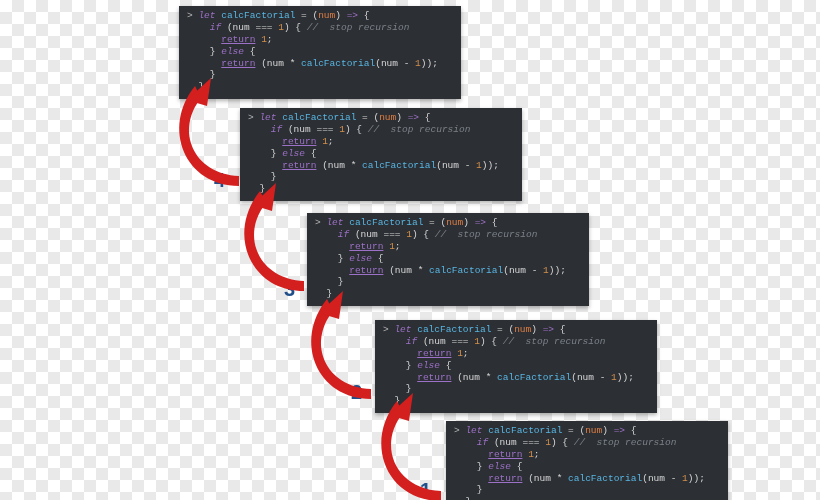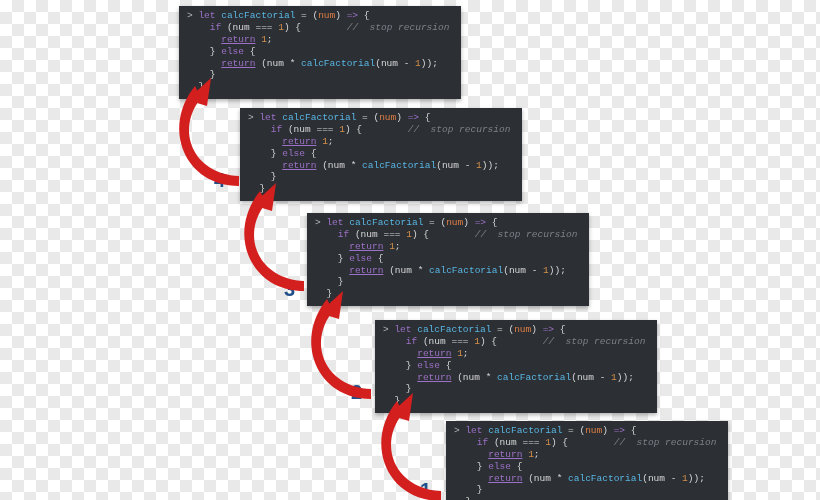--- a/index.html
+++ b/index.html
@@ -35,7 +35,7 @@
     color: #204f8a;
   }
   .c-prompt { color: #b6b6b6; }
-  .c-kw     { color: #9d71c7; }
+  .c-kw     { color: #9d71c7; font-style: italic; }
   .c-fn     { color: #58b6e3; }
   .c-punc   { color: #d7d7d7; }
   .c-param  { color: #e07f45; }

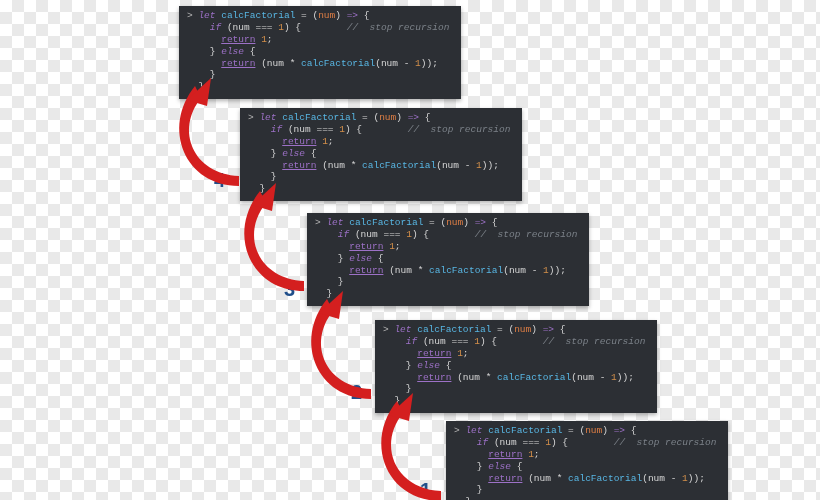--- a/index.html
+++ b/index.html
@@ -41,7 +41,7 @@
   .c-param  { color: #e07f45; }
   .c-op     { color: #d7d7d7; }
   .c-num    { color: #d28f4a; }
-  .c-cmt    { color: #7b8188; font-style: italic; margin-left: 40px; }
+  .c-cmt    { color: #7b8188; font-style: italic; }
   .c-ret    { color: #9d71c7; text-decoration: underline; }
   svg.arrow { position: absolute; overflow: visible; }
 </style>

